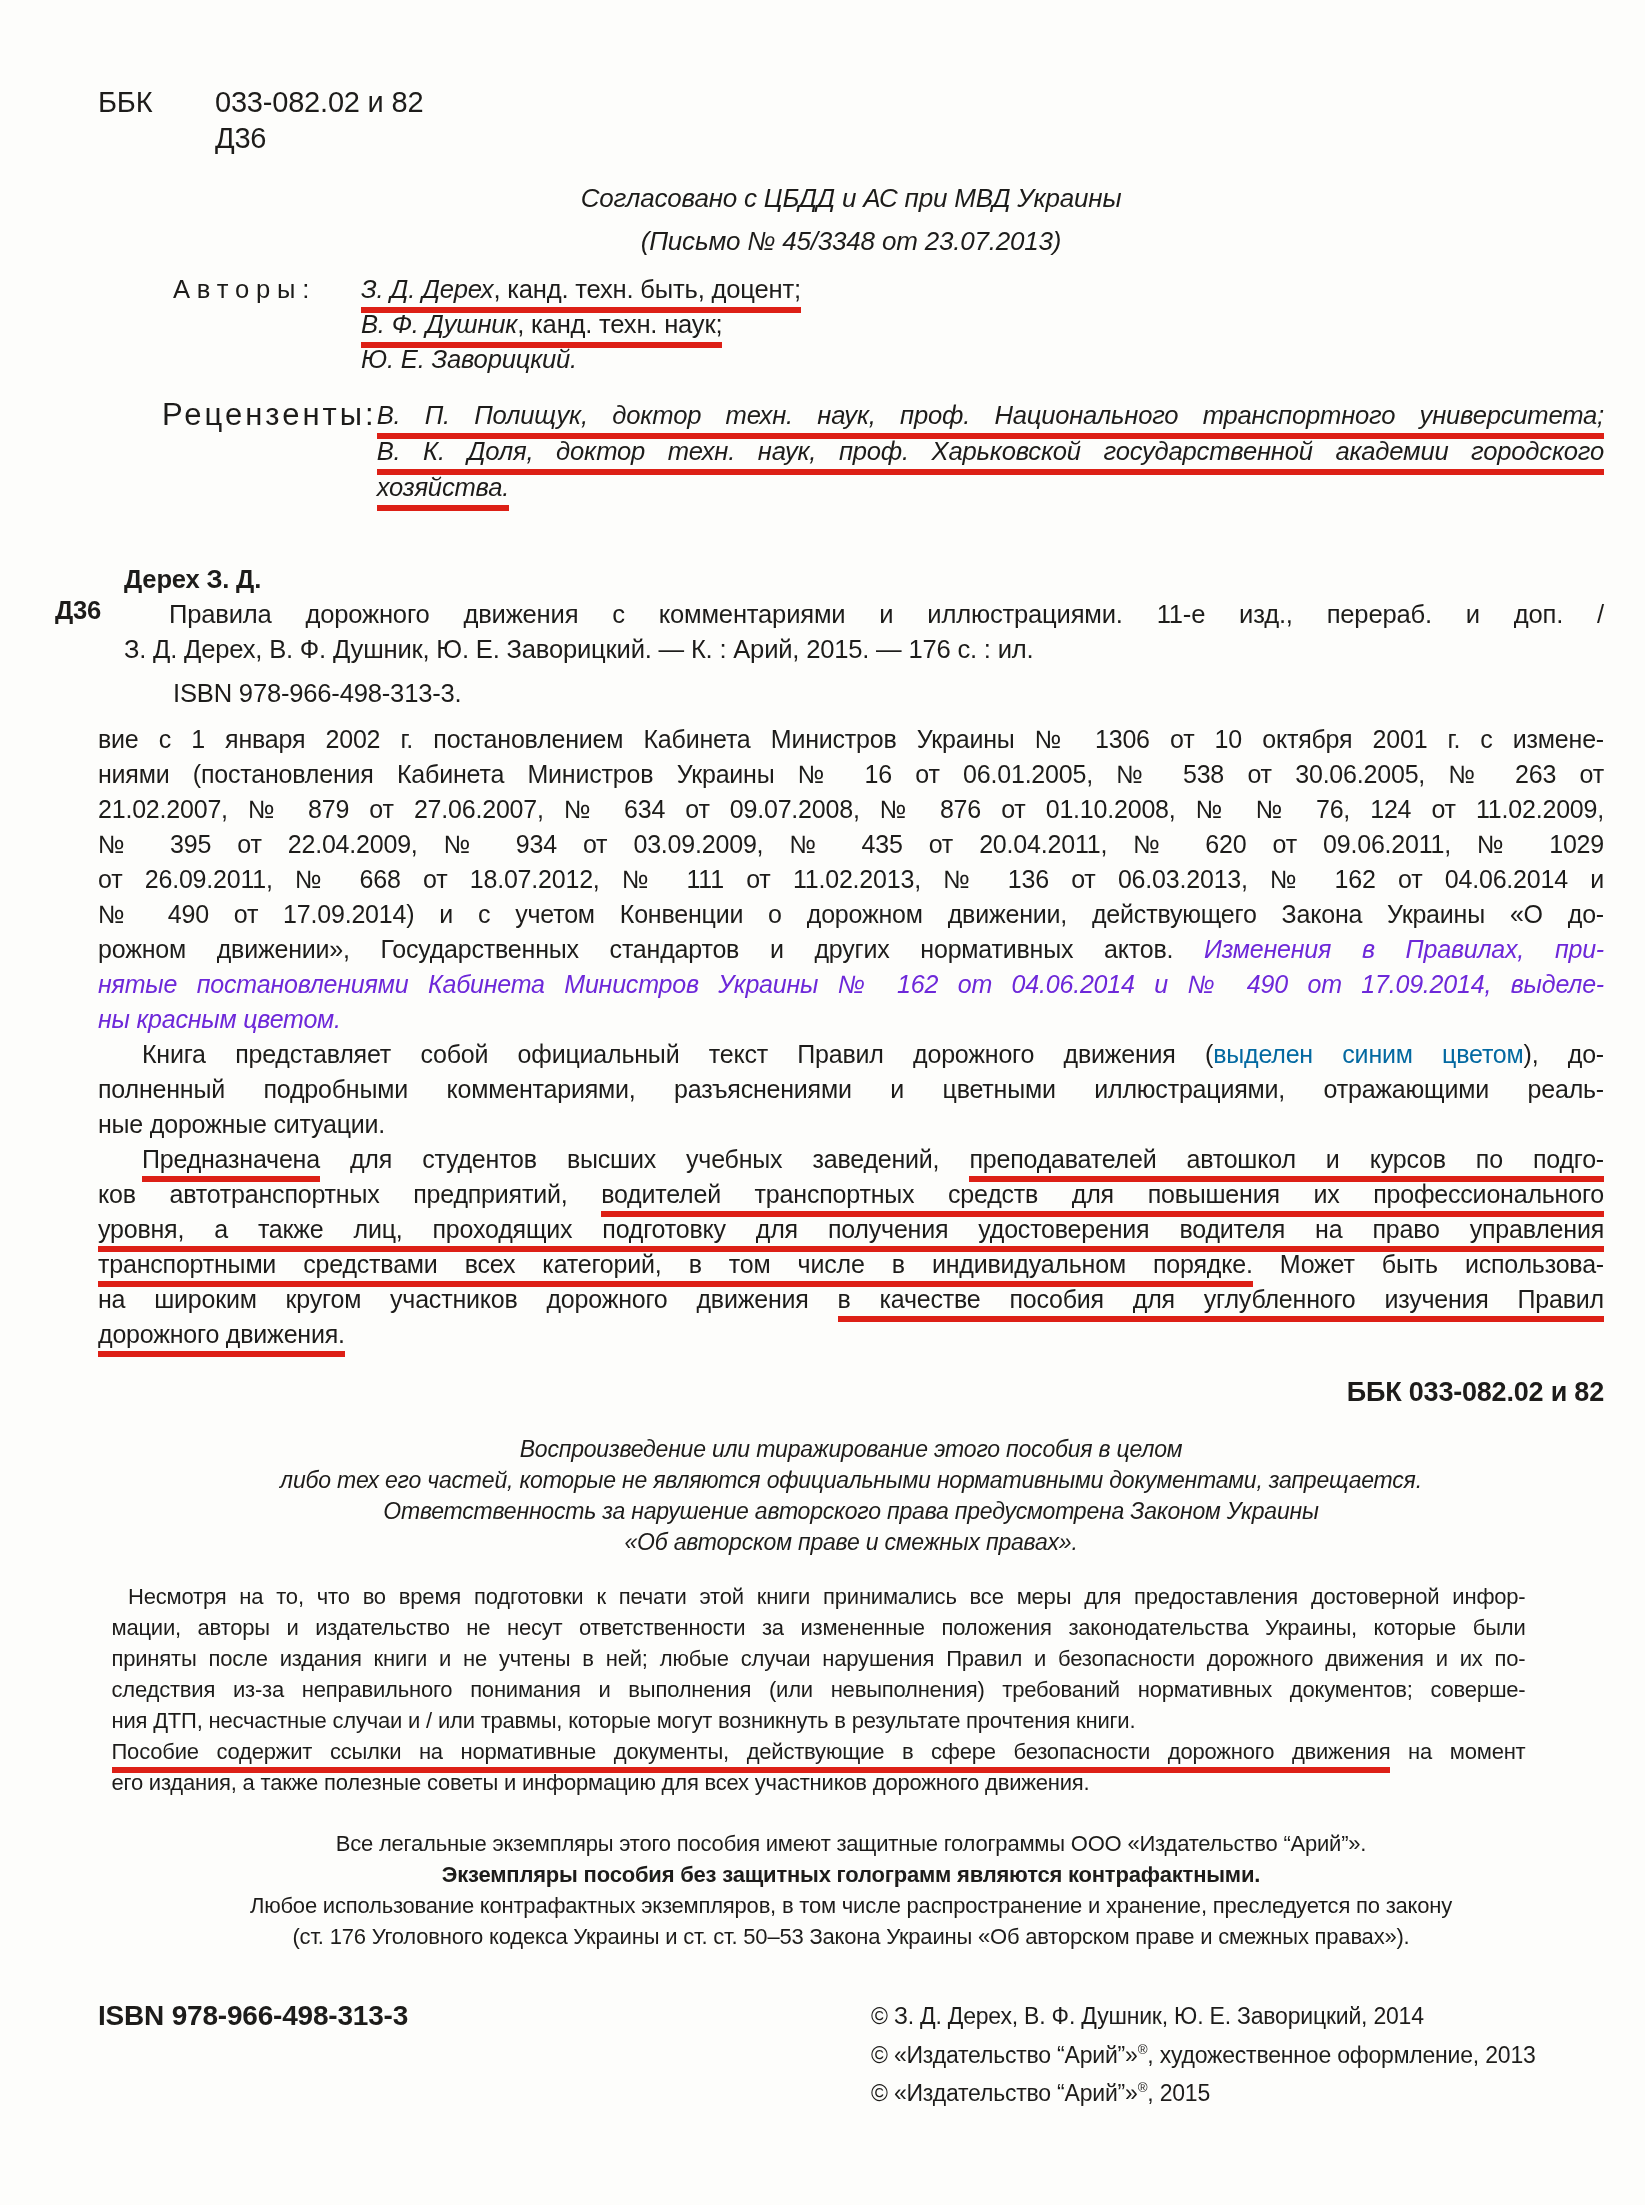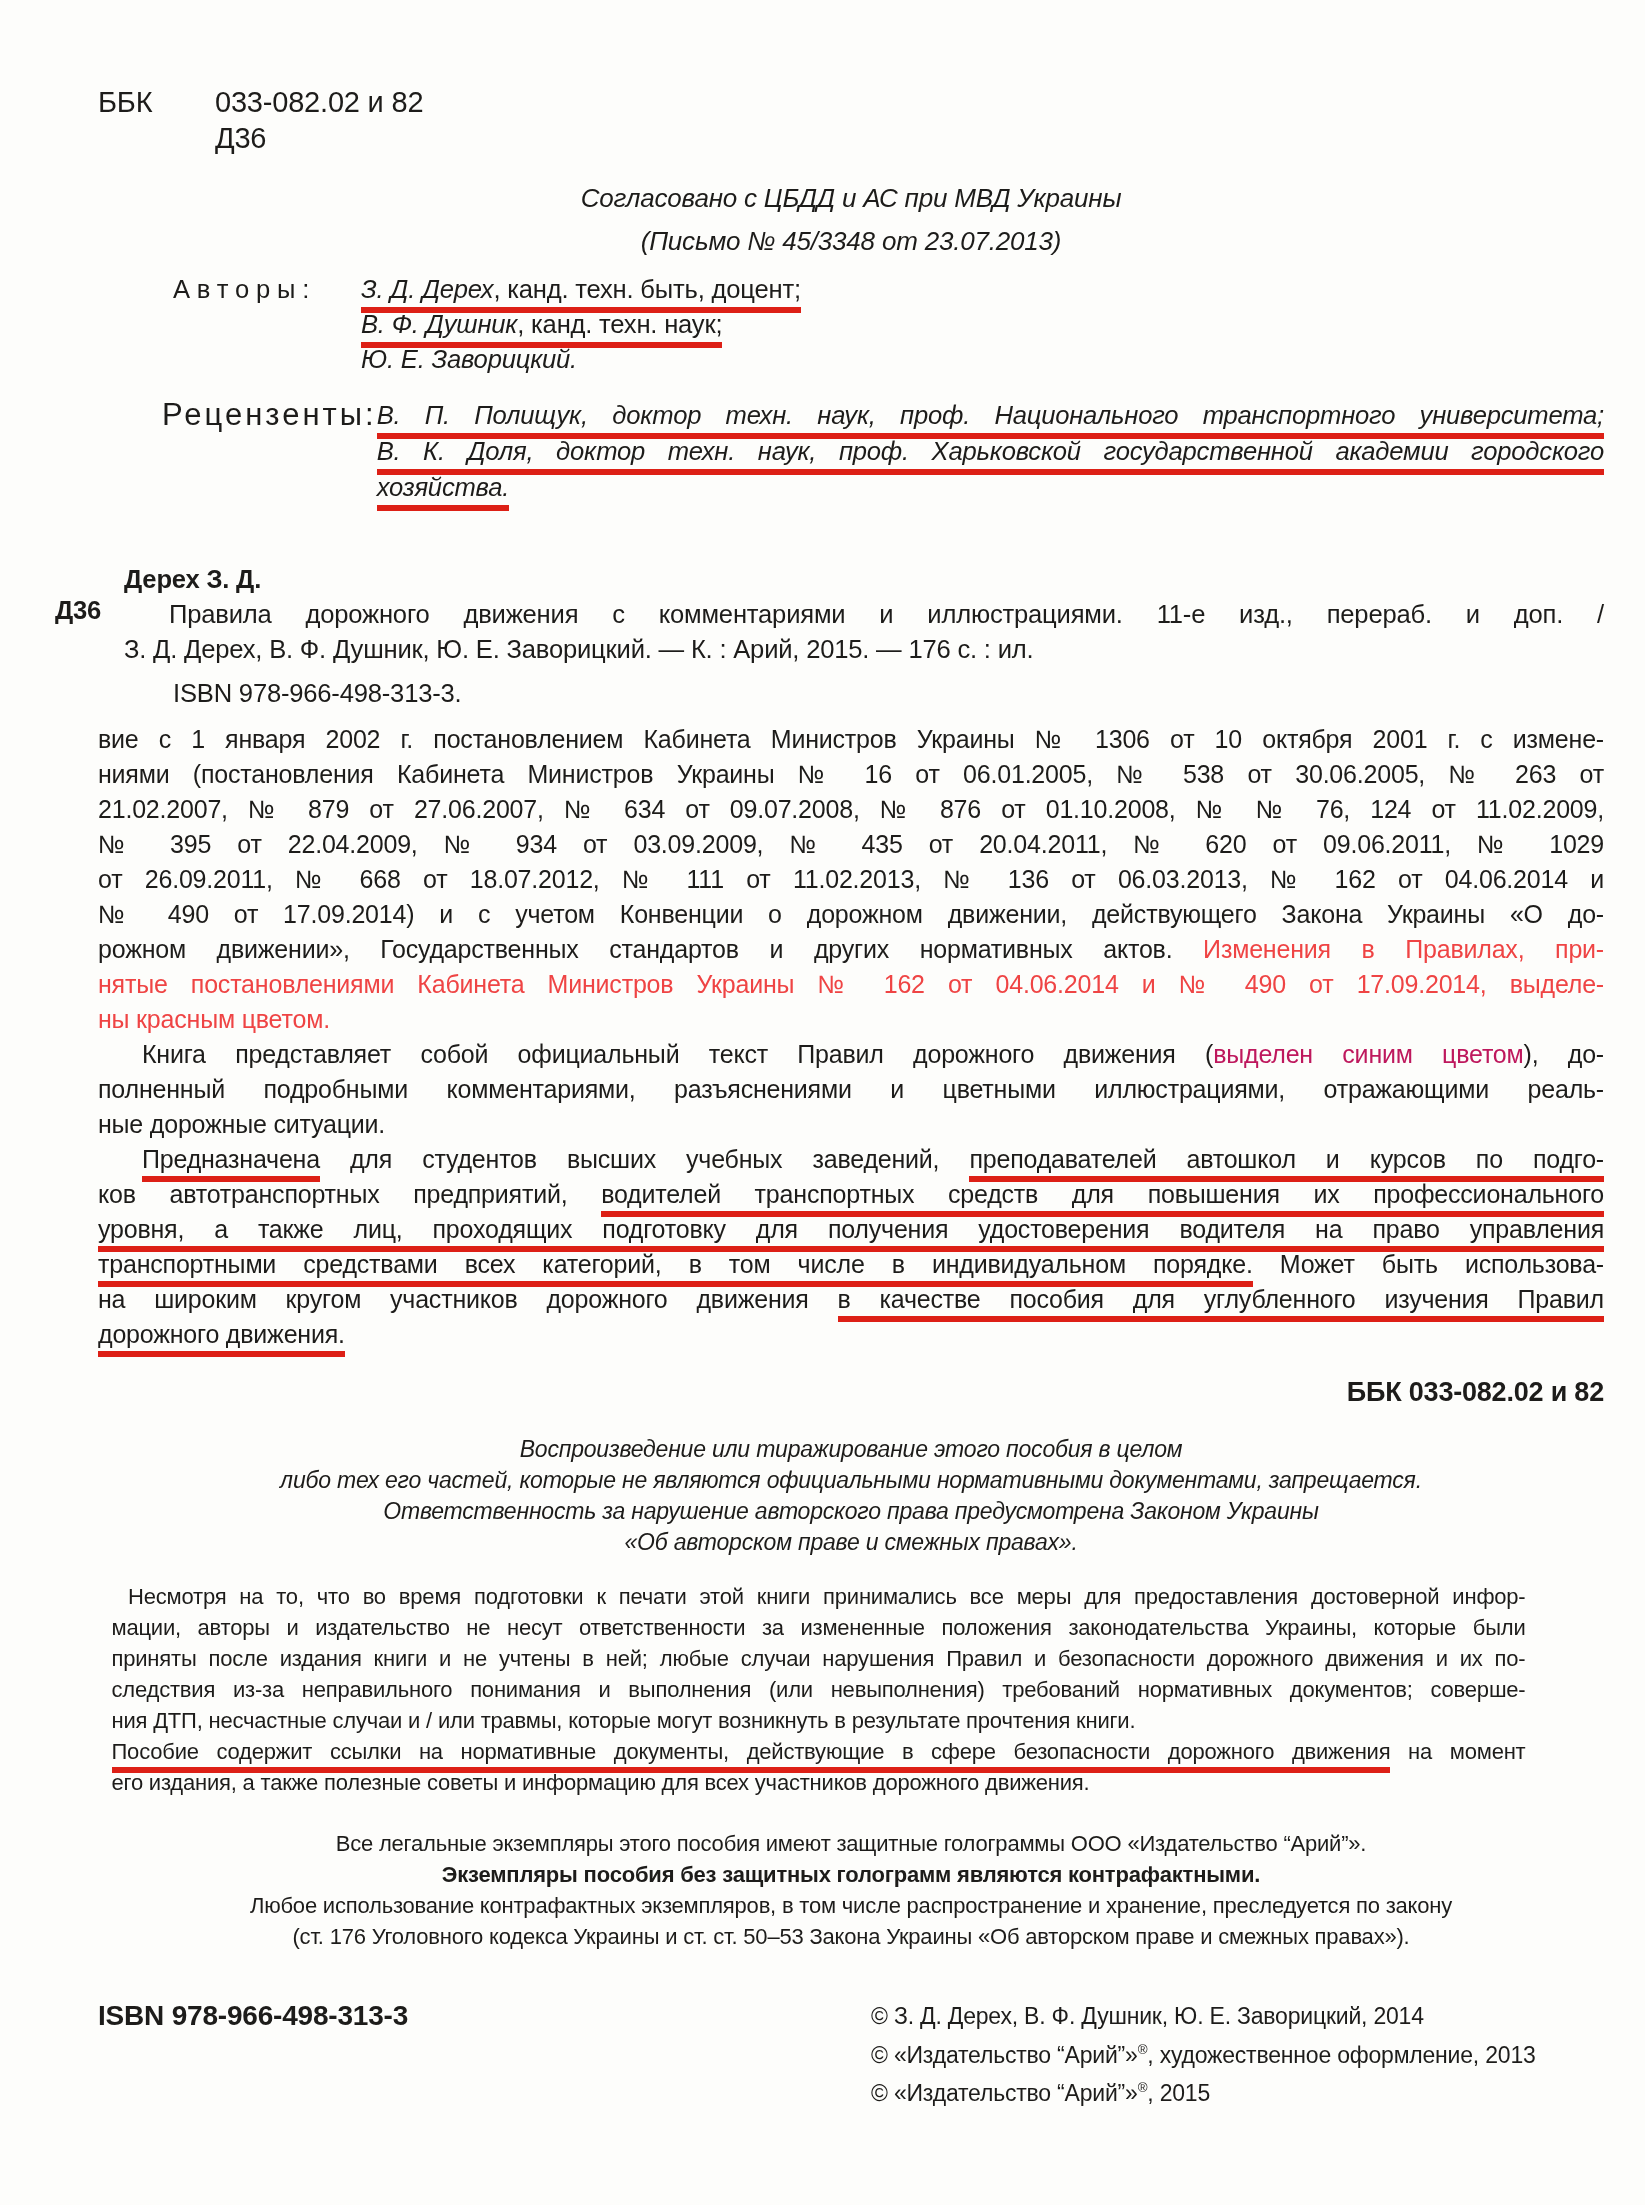--- a/index.html
+++ b/index.html
@@ -20,7 +20,7 @@
   .jl{text-align:justify;text-align-last:justify;}
   .ind{text-indent:44px;}
   
-  .cm{color:#ef4444;}
+  .cm{color:#6d28d9;font-style:italic;}
   .cb{color:#be185d;}
   .nm{font-weight:normal;font-style:italic;}
   .it{font-style:italic;}

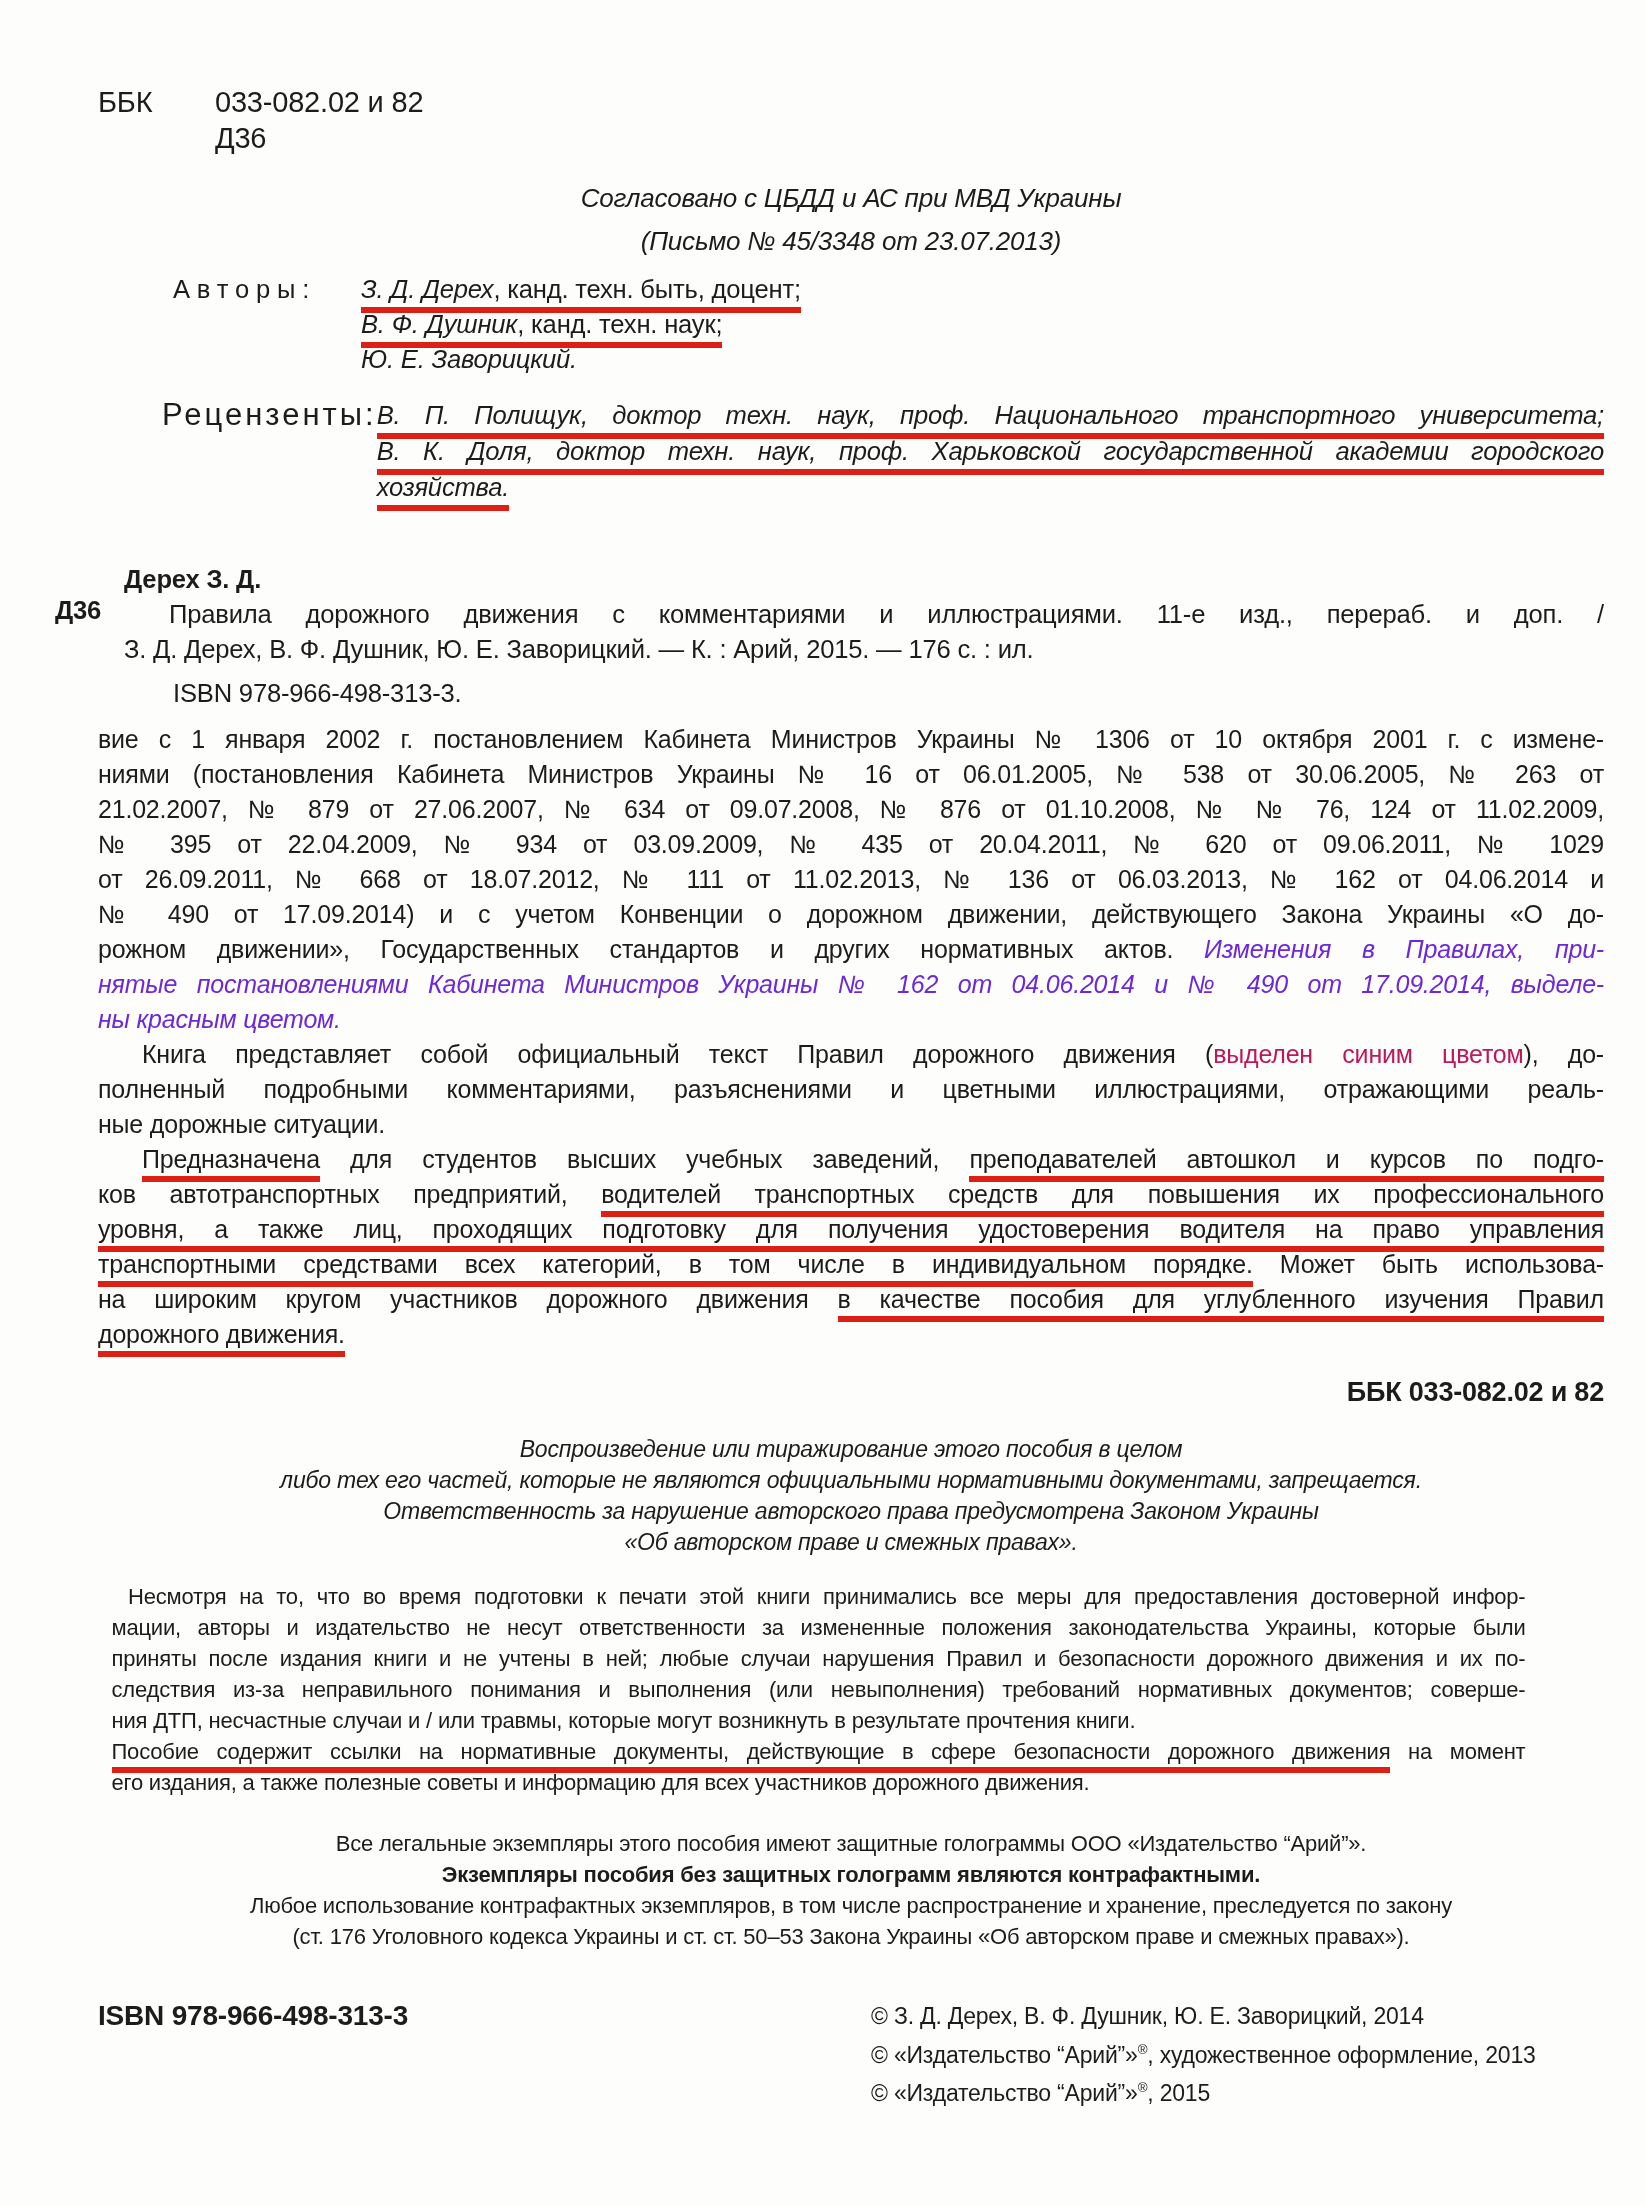--- a/index.html
+++ b/index.html
@@ -21,7 +21,7 @@
   .ind{text-indent:44px;}
   
   .cm{color:#6d28d9;font-style:italic;}
-  .cb{color:#be185d;}
+  .cb{color:#0369a1;}
   .nm{font-weight:normal;font-style:italic;}
   .it{font-style:italic;}
   .bd{font-weight:bold;}

